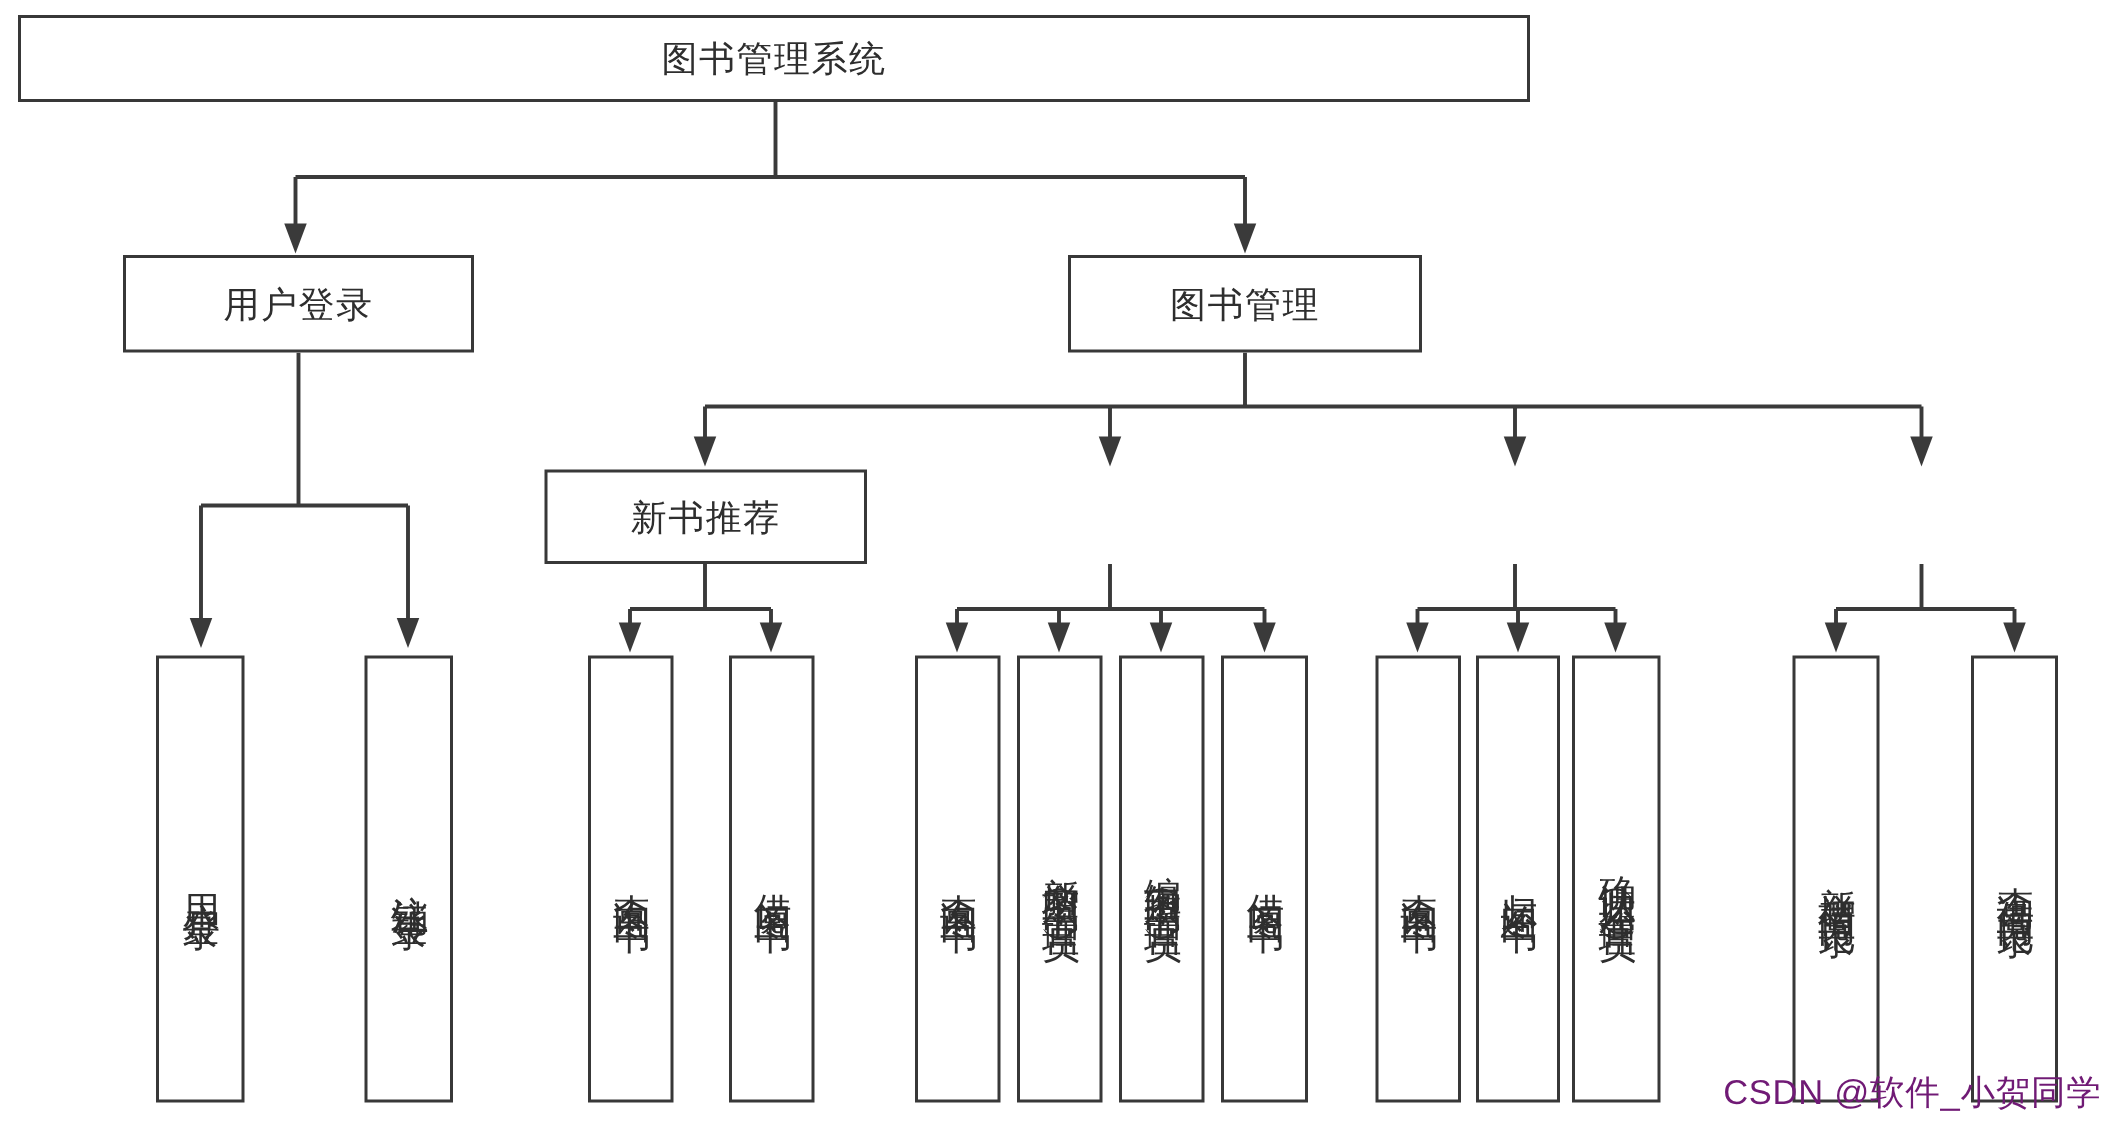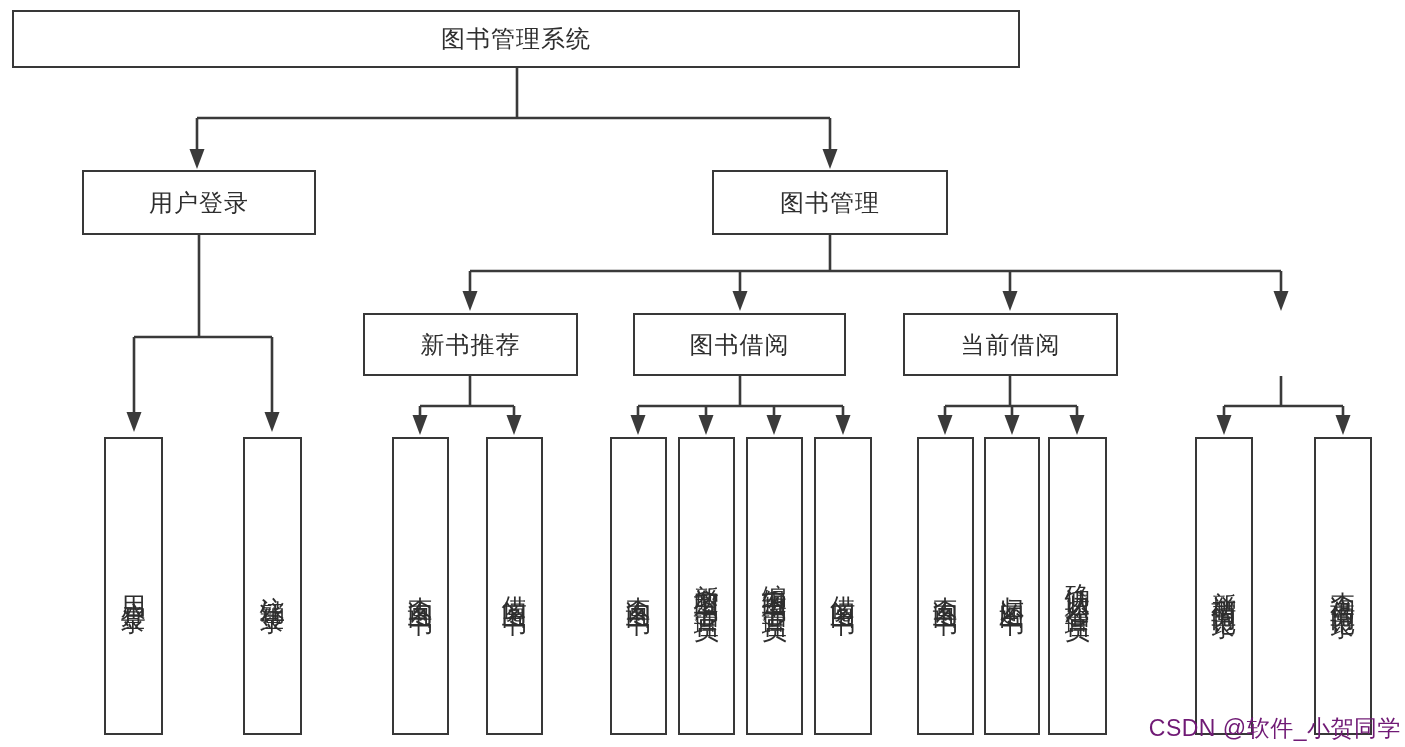--- a/index.html
+++ b/index.html
@@ -81,9 +81,6 @@
   <div class="box hbox" style="left:363px; top:313px; width:215px; height:63px;">
     <span>新书推荐</span>
   </div>
-  <div class="box hbox" style="left:633px; top:313px; width:213px; height:63px;">
-    <span>图书借阅</span>
-  </div>
   <div class="box hbox" style="left:903px; top:313px; width:215px; height:63px;">
     <span>当前借阅</span>
   </div>

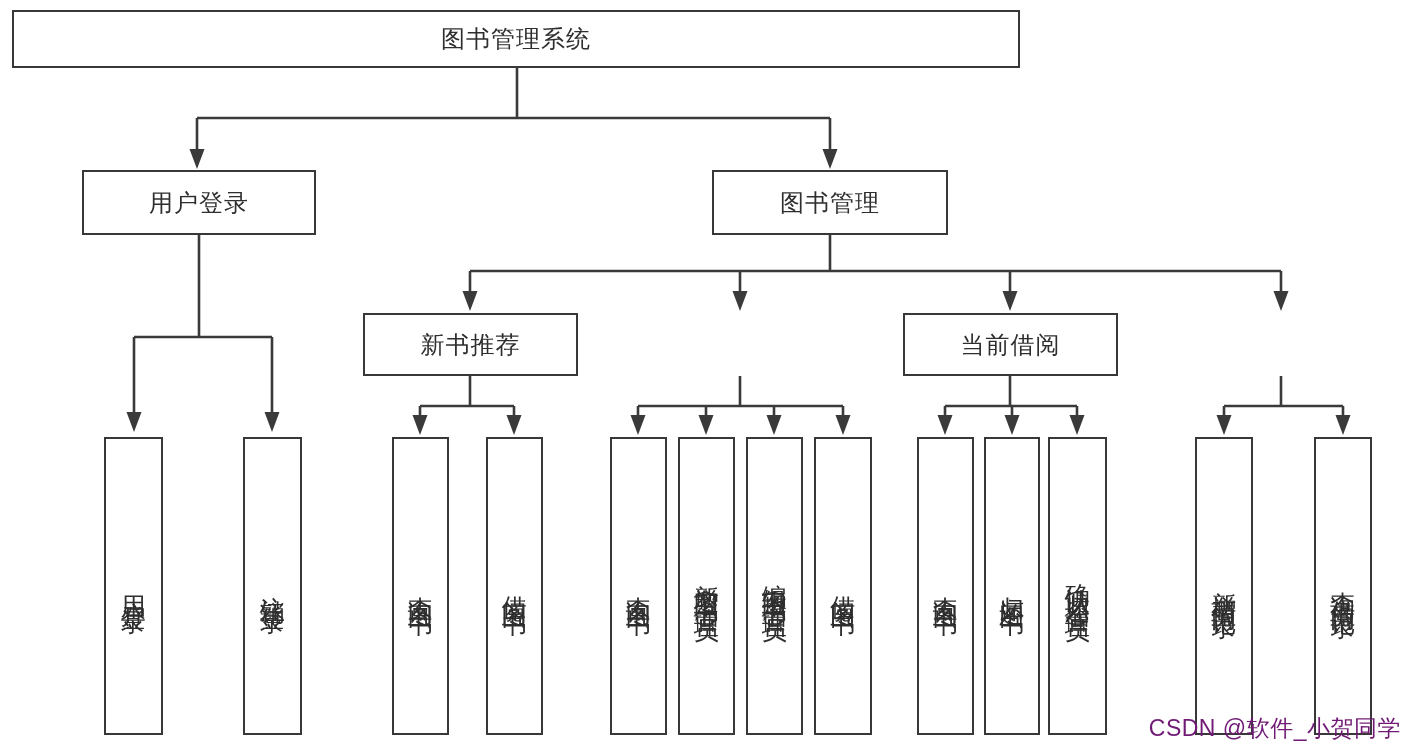--- a/index.html
+++ b/index.html
@@ -81,9 +81,6 @@
   <div class="box hbox" style="left:363px; top:313px; width:215px; height:63px;">
     <span>新书推荐</span>
   </div>
-  <div class="box hbox" style="left:903px; top:313px; width:215px; height:63px;">
-    <span>当前借阅</span>
-  </div>
 
   <div class="box vbox" style="left:104px; top:437px; width:59px; height:298px;">
     <span>用户登录</span>

